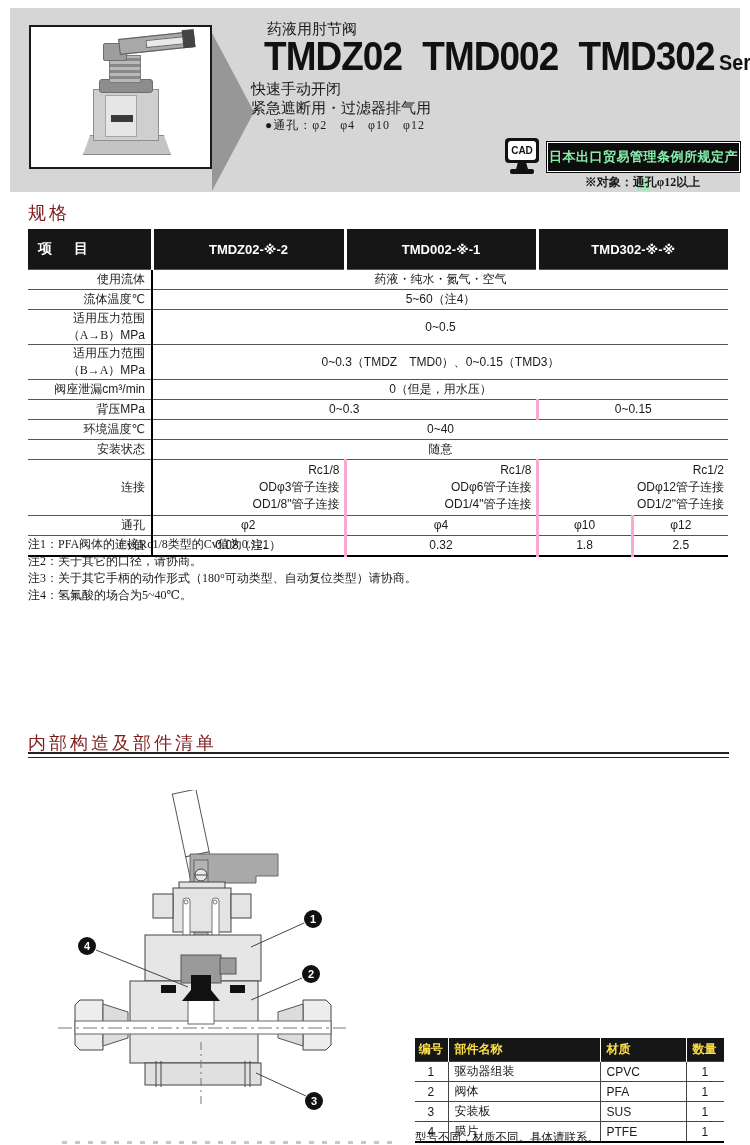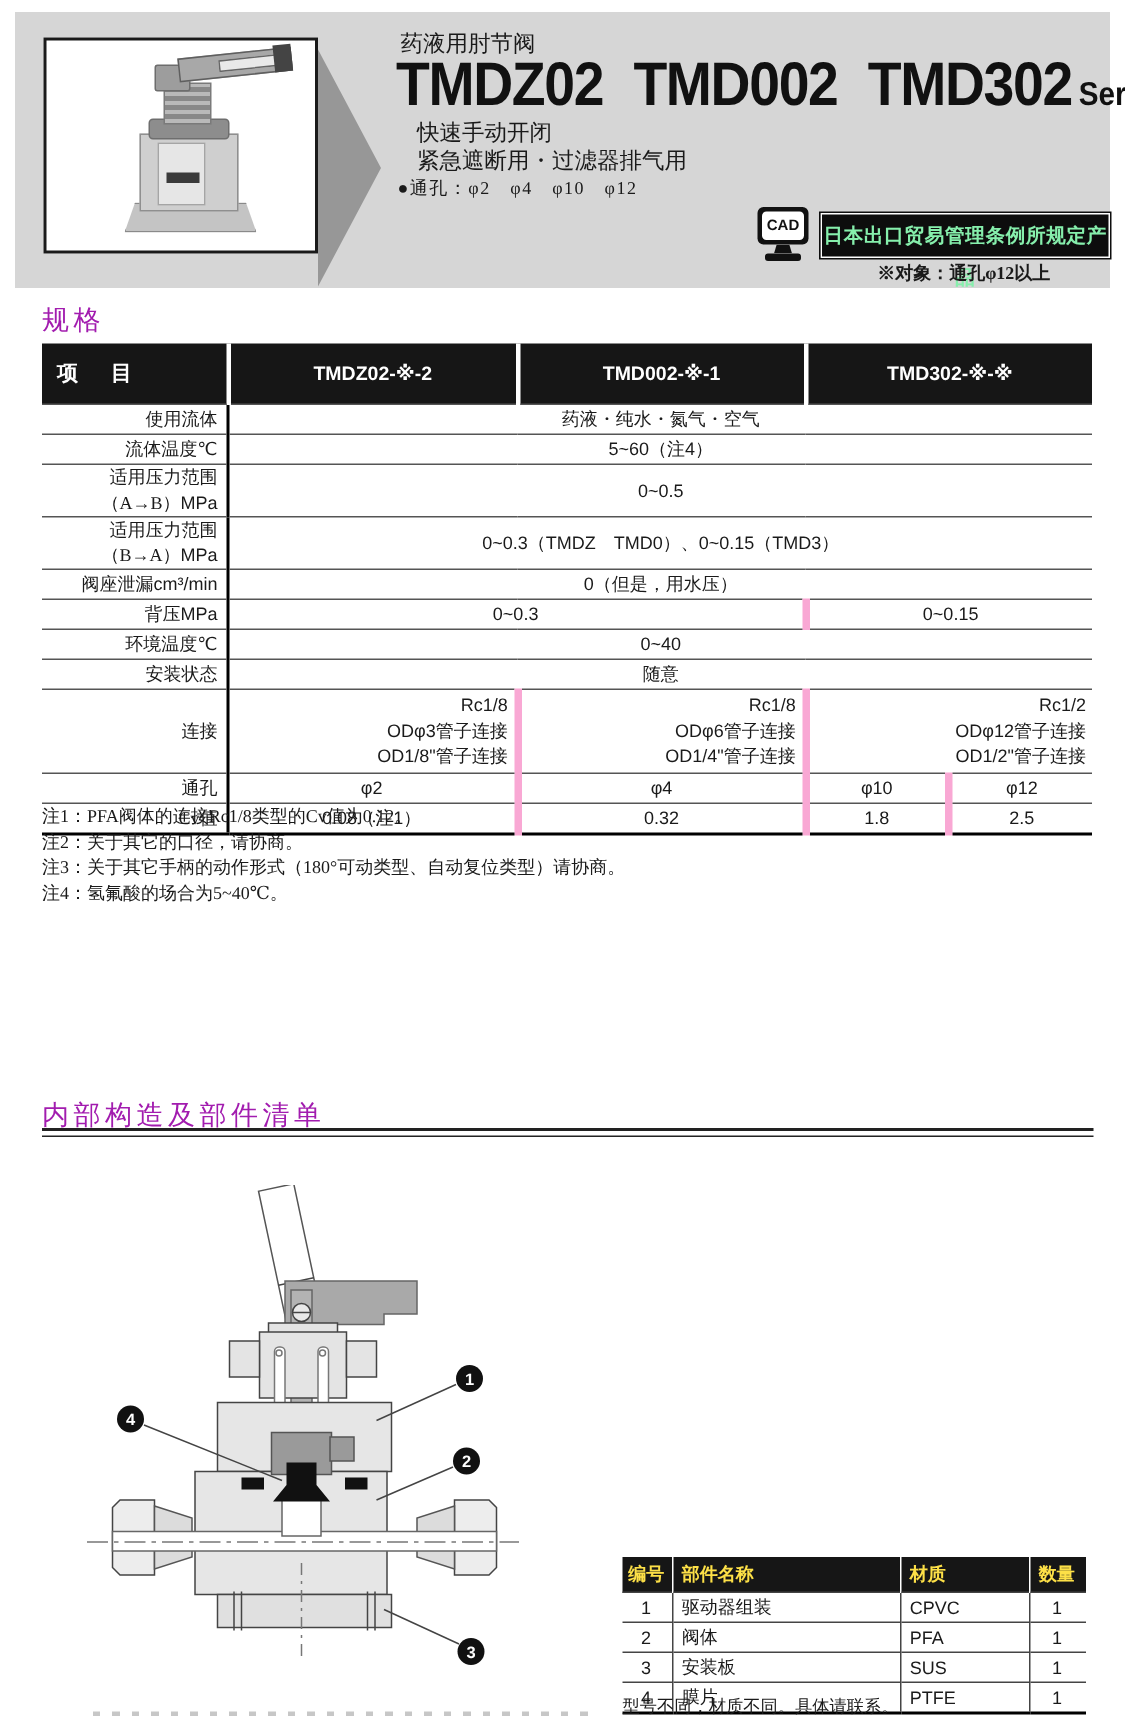--- a/index.html
+++ b/index.html
@@ -33,7 +33,7 @@
   .title-scale{display:inline-block;transform:scaleX(.9);transform-origin:left top;}
   .title-main{font-size:41px;font-weight:bold;letter-spacing:-1px;word-spacing:12px;color:#111;}
   .title-suffix{font-size:22px;font-weight:bold;margin-left:5px;color:#111;}
-  .features{left:278px;top:80px;font-size:15px;line-height:19px;}
+  .features{left:251px;top:80px;font-size:15px;line-height:19px;}
   .orifice{left:265px;top:117px;font-size:12px;letter-spacing:1px;}
 
   

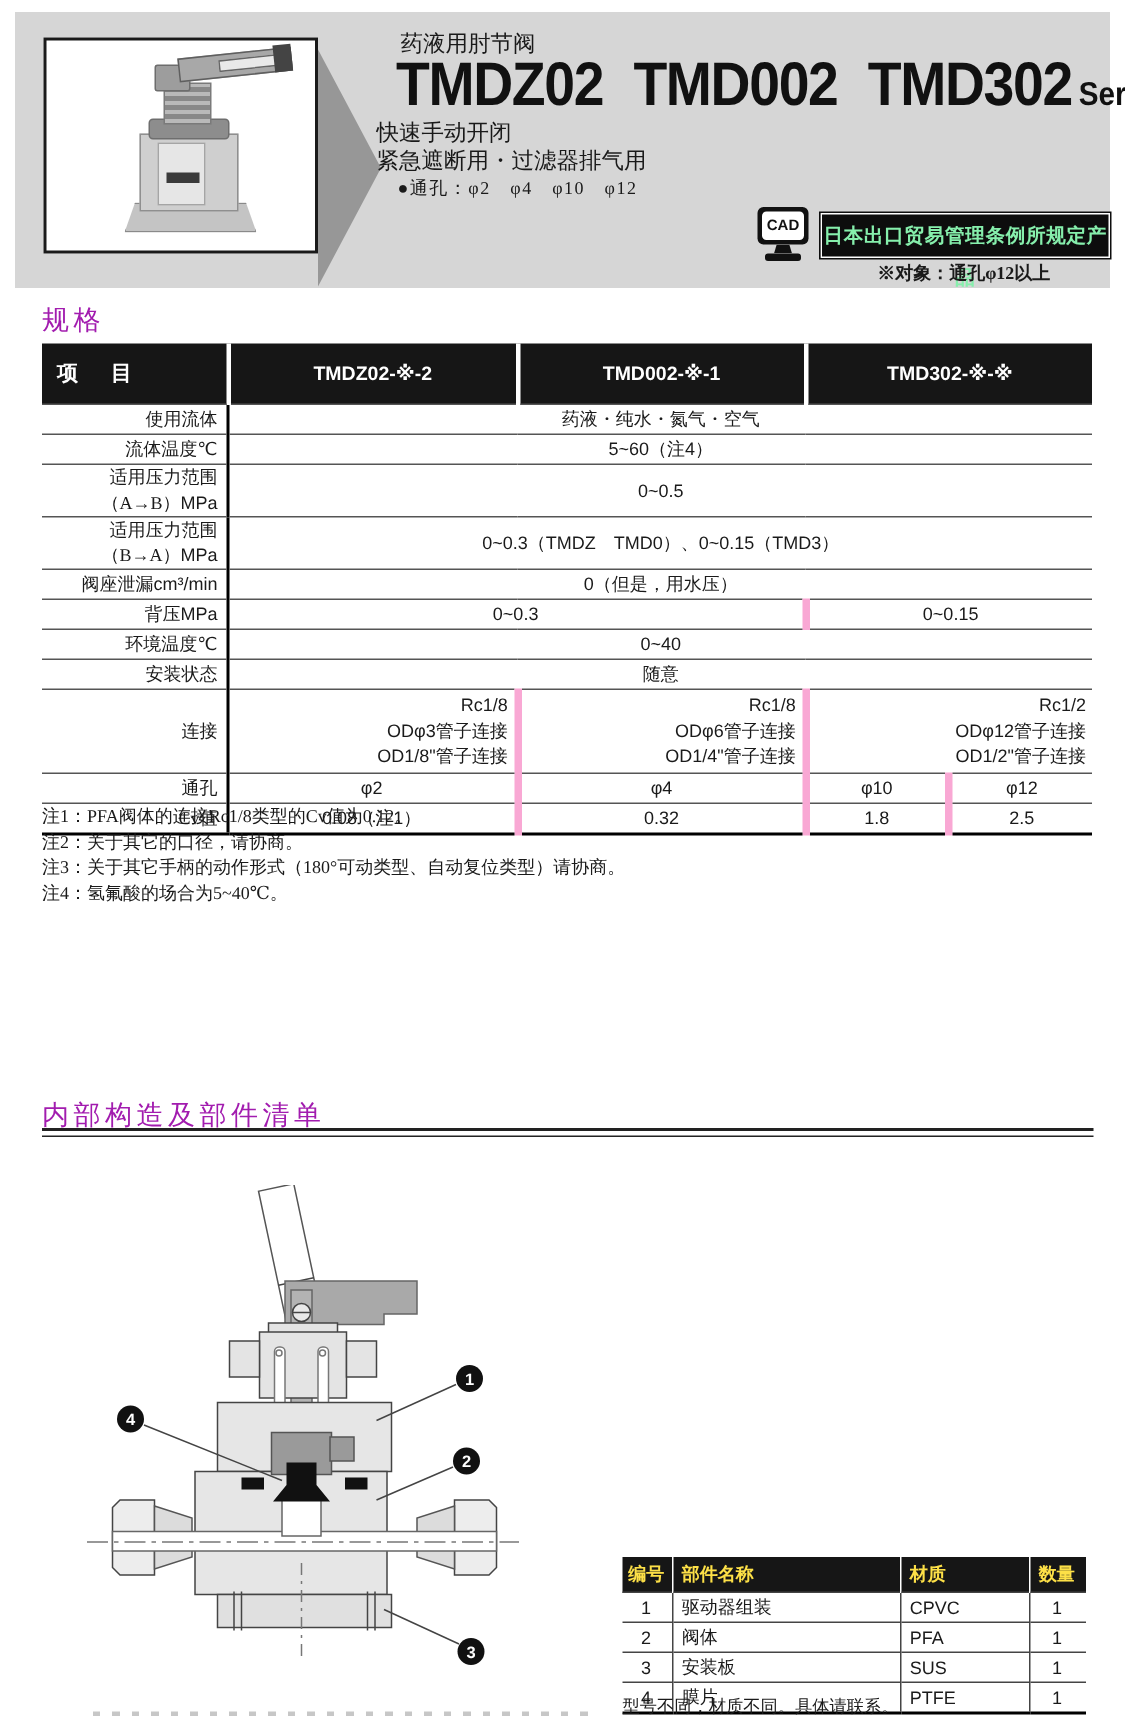--- a/index.html
+++ b/index.html
@@ -50,7 +50,7 @@
   .target-note{left:547px;top:174px;width:191px;text-align:center;font-size:12px;font-weight:bold;}
 
   
-  .sec-title{font-size:18px;letter-spacing:3px;color:#a21caf;}
+  .sec-title{font-size:18px;letter-spacing:3px;color:#7f1d1d;}
   .spec-title{left:28px;top:201px;}
   .construction-title{left:28px;top:731px;}
   .construction-rule{left:28px;top:752px;width:701px;height:3px;border-top:2px solid #222;border-bottom:1px solid #222;}

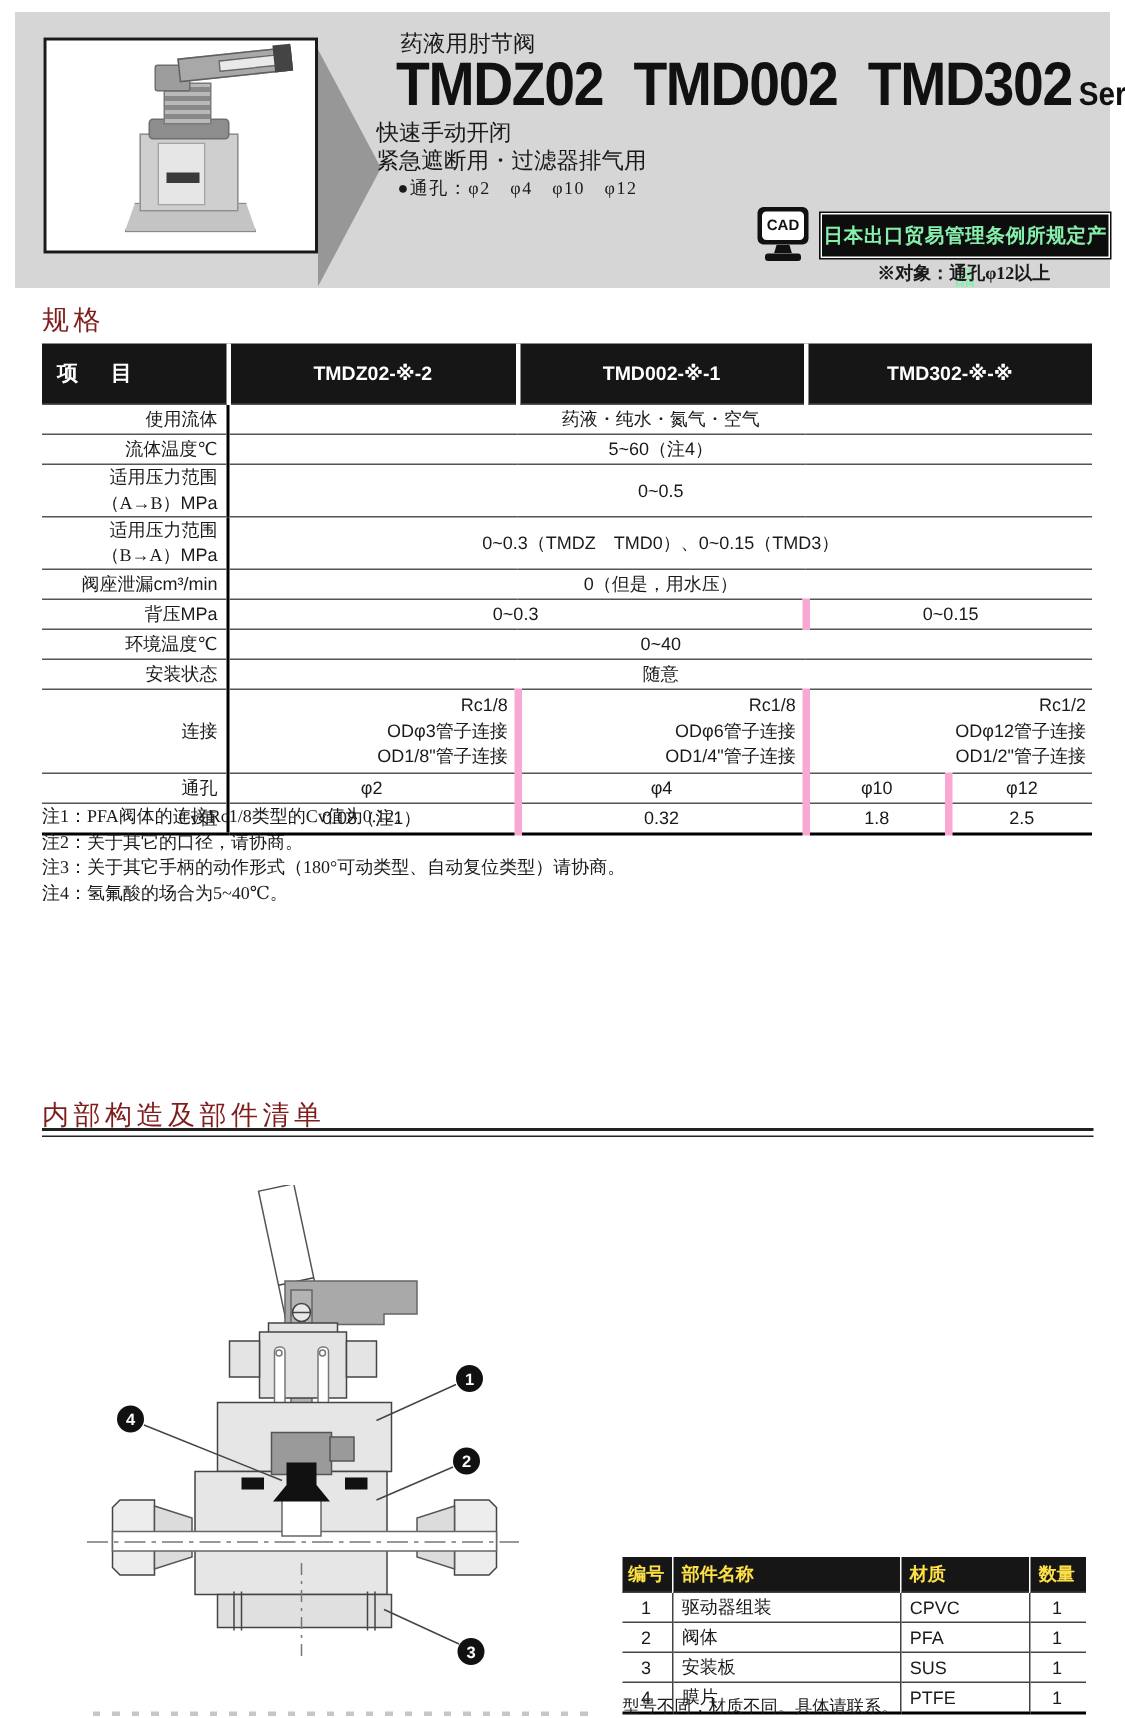--- a/index.html
+++ b/index.html
@@ -64,7 +64,7 @@
   table.spec td.lbl{font-family:"Liberation Serif","DejaVu Serif",serif;text-align:right;padding-left:2px;padding-right:6px;}
   table.spec td.lbl .unit{float:right;font-family:"Liberation Sans","DejaVu Sans",sans-serif;}
   table.spec td.lbl + td{border-left:2px solid #000;}
-  table.spec td:not(.lbl){border-left:5px solid #f9a8d4;}
+  table.spec td:not(.lbl){border-left:3px solid #f9a8d4;}
   table.spec tr:last-child td{border-bottom:2px solid #000;}
   table.spec td.multiline{text-align:right;padding-left:22px;line-height:17px;padding-top:2px;padding-bottom:2px;}
 

